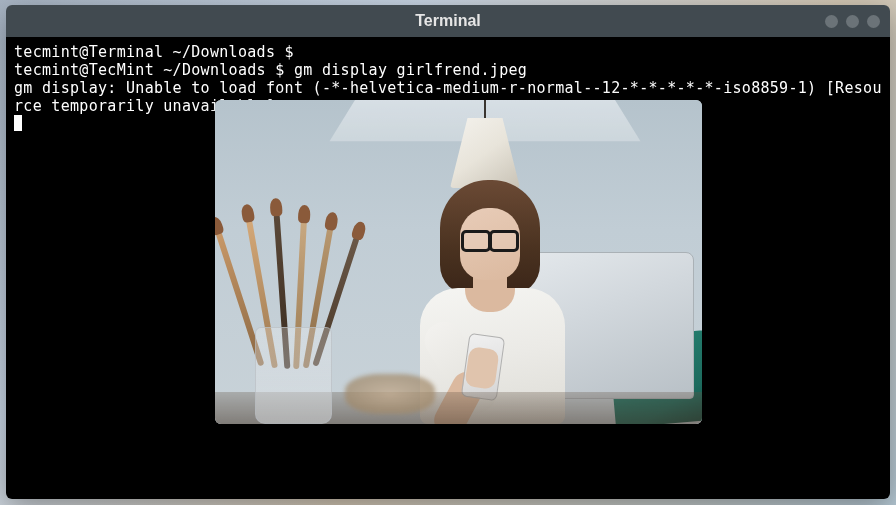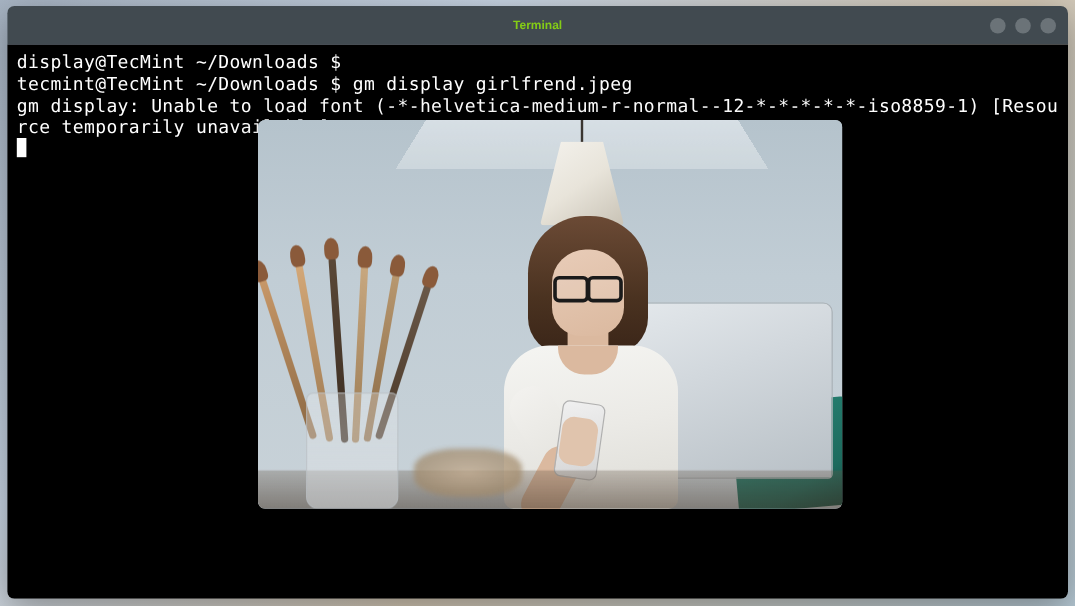--- a/index.html
+++ b/index.html
@@ -4,7 +4,7 @@
 <style>
   html,body{margin:0;padding:0;width:896px;height:505px;overflow:hidden;font-family:sans-serif;background:linear-gradient(135deg,#a8b5c4 0%,#c8d5e4 30%,#d4c8b5 60%,#b5c8d4 100%)}
   .term-window{position:absolute;left:6px;top:5px;width:884px;height:494px;border-radius:6px;overflow:hidden;box-shadow:0 8px 30px rgba(0,0,0,.35)}
-  .term-titlebar{height:32px;background:#414a50;display:flex;align-items:center;justify-content:center;position:relative;color:#84cc16;font-size:10px;font-weight:600}
+  .term-titlebar{height:32px;background:#414a50;display:flex;align-items:center;justify-content:center;position:relative;color:#e5e5e5;font-size:16px;font-weight:600}
   .term-controls{position:absolute;right:10px;top:0;height:32px;display:flex;align-items:center;gap:8px}
   .term-dot{width:13px;height:13px;border-radius:50%;background:#6b7378}
   .term-body{background:#000;color:#fff;font-family:"DejaVu Sans Mono","Courier New",monospace;font-size:15px;line-height:18px;padding:6px 8px 8px 8px;height:calc(100% - 32px);box-sizing:border-box;white-space:pre-wrap;word-break:break-all;letter-spacing:.3px}

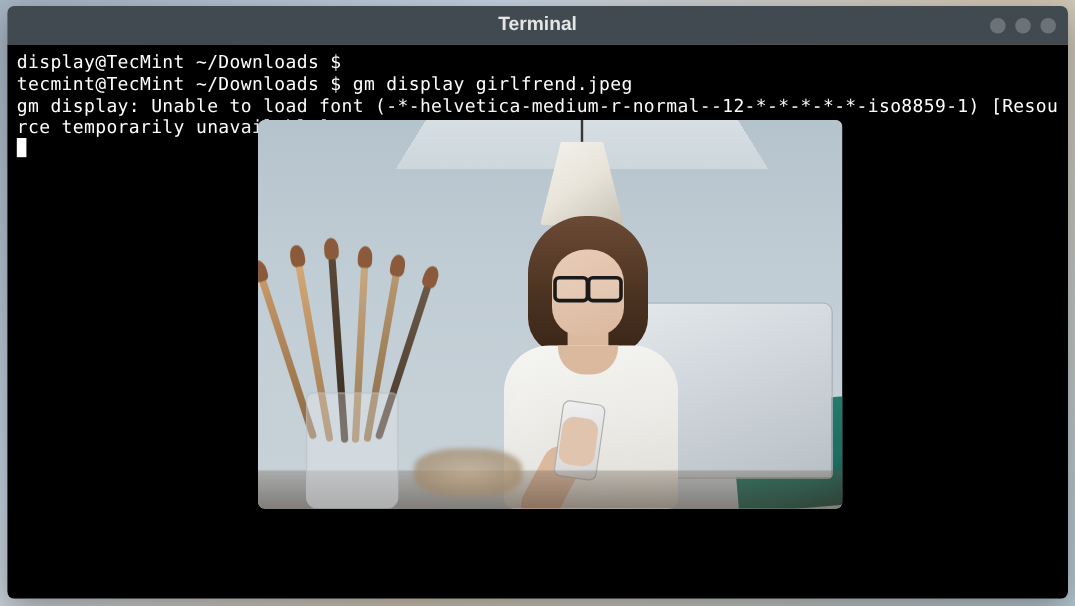--- a/index.html
+++ b/index.html
@@ -63,7 +63,7 @@
       <div class="term-dot"></div>
     </div>
   </div>
-  <div class="term-body"><span>display@TecMint ~/Downloads $</span>
+  <div class="term-body"><span>tecmint@Terminal ~/Downloads $</span>
 <span>tecmint@TecMint ~/Downloads $ gm display girlfrend.jpeg</span>
 <span>gm display: Unable to load font (-*-helvetica-medium-r-normal--12-*-*-*-*-*-iso8859-1) [Resource temporarily unavailable].</span>
 <span class="cursor"></span></div>

